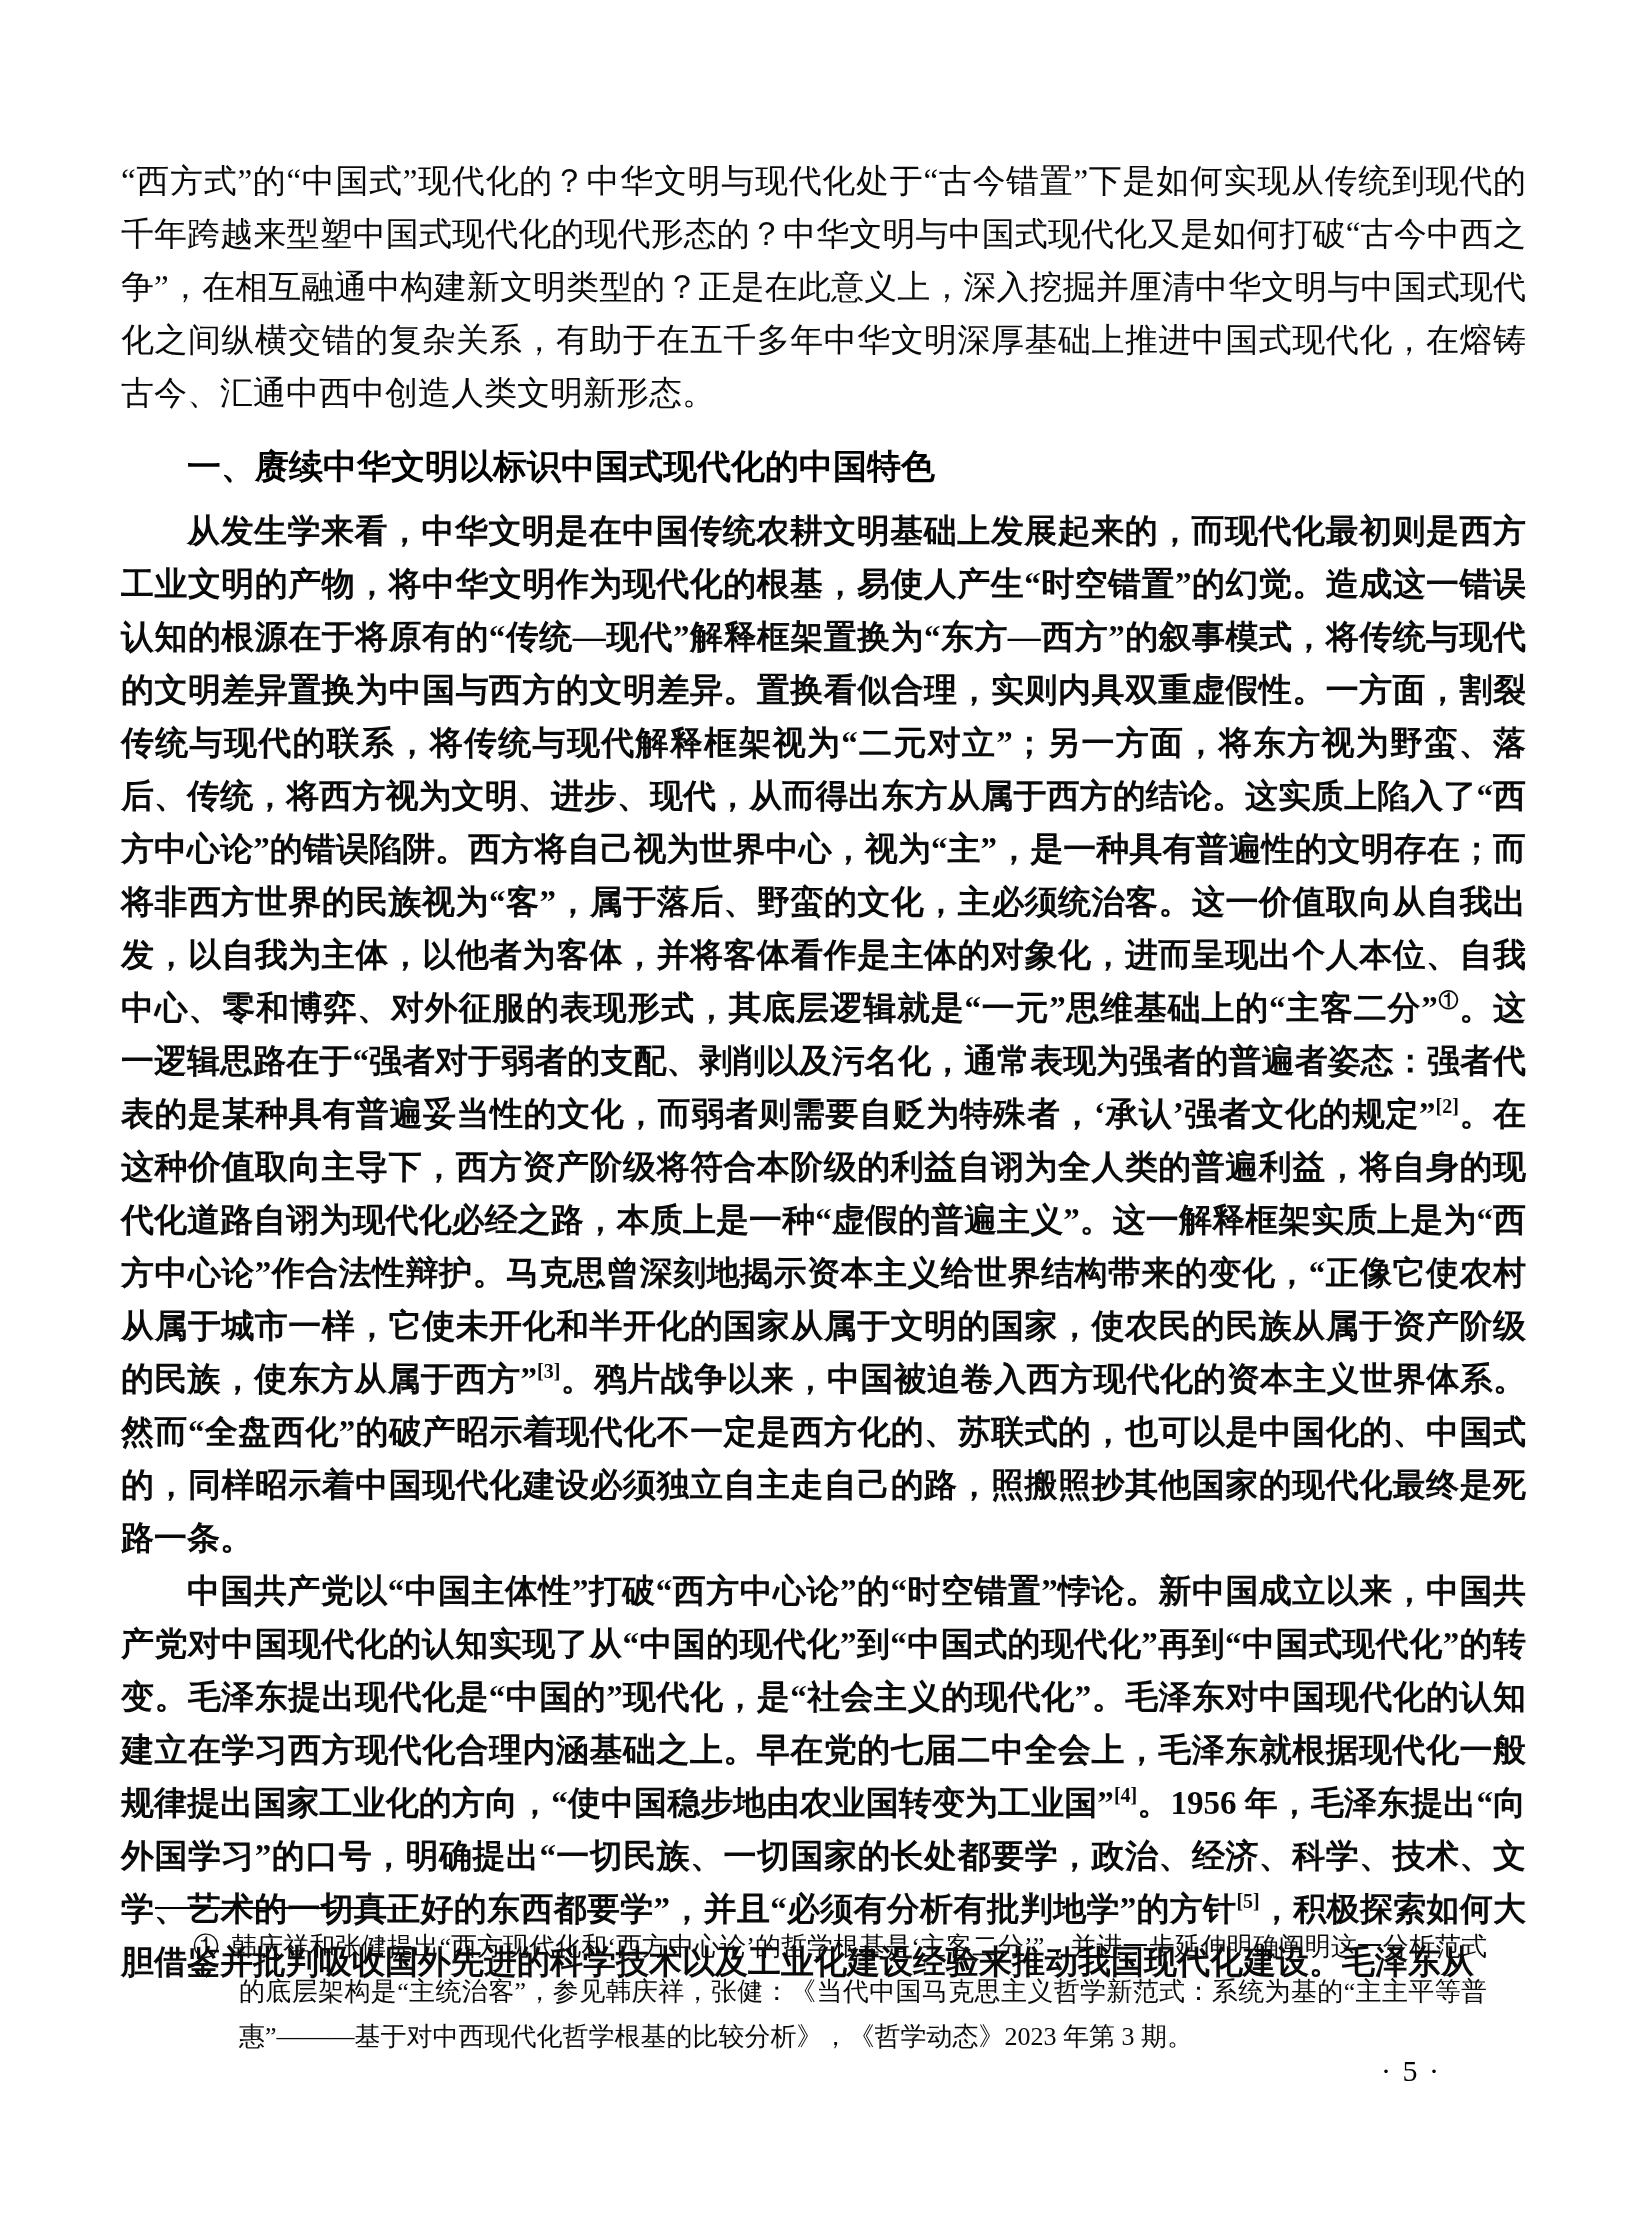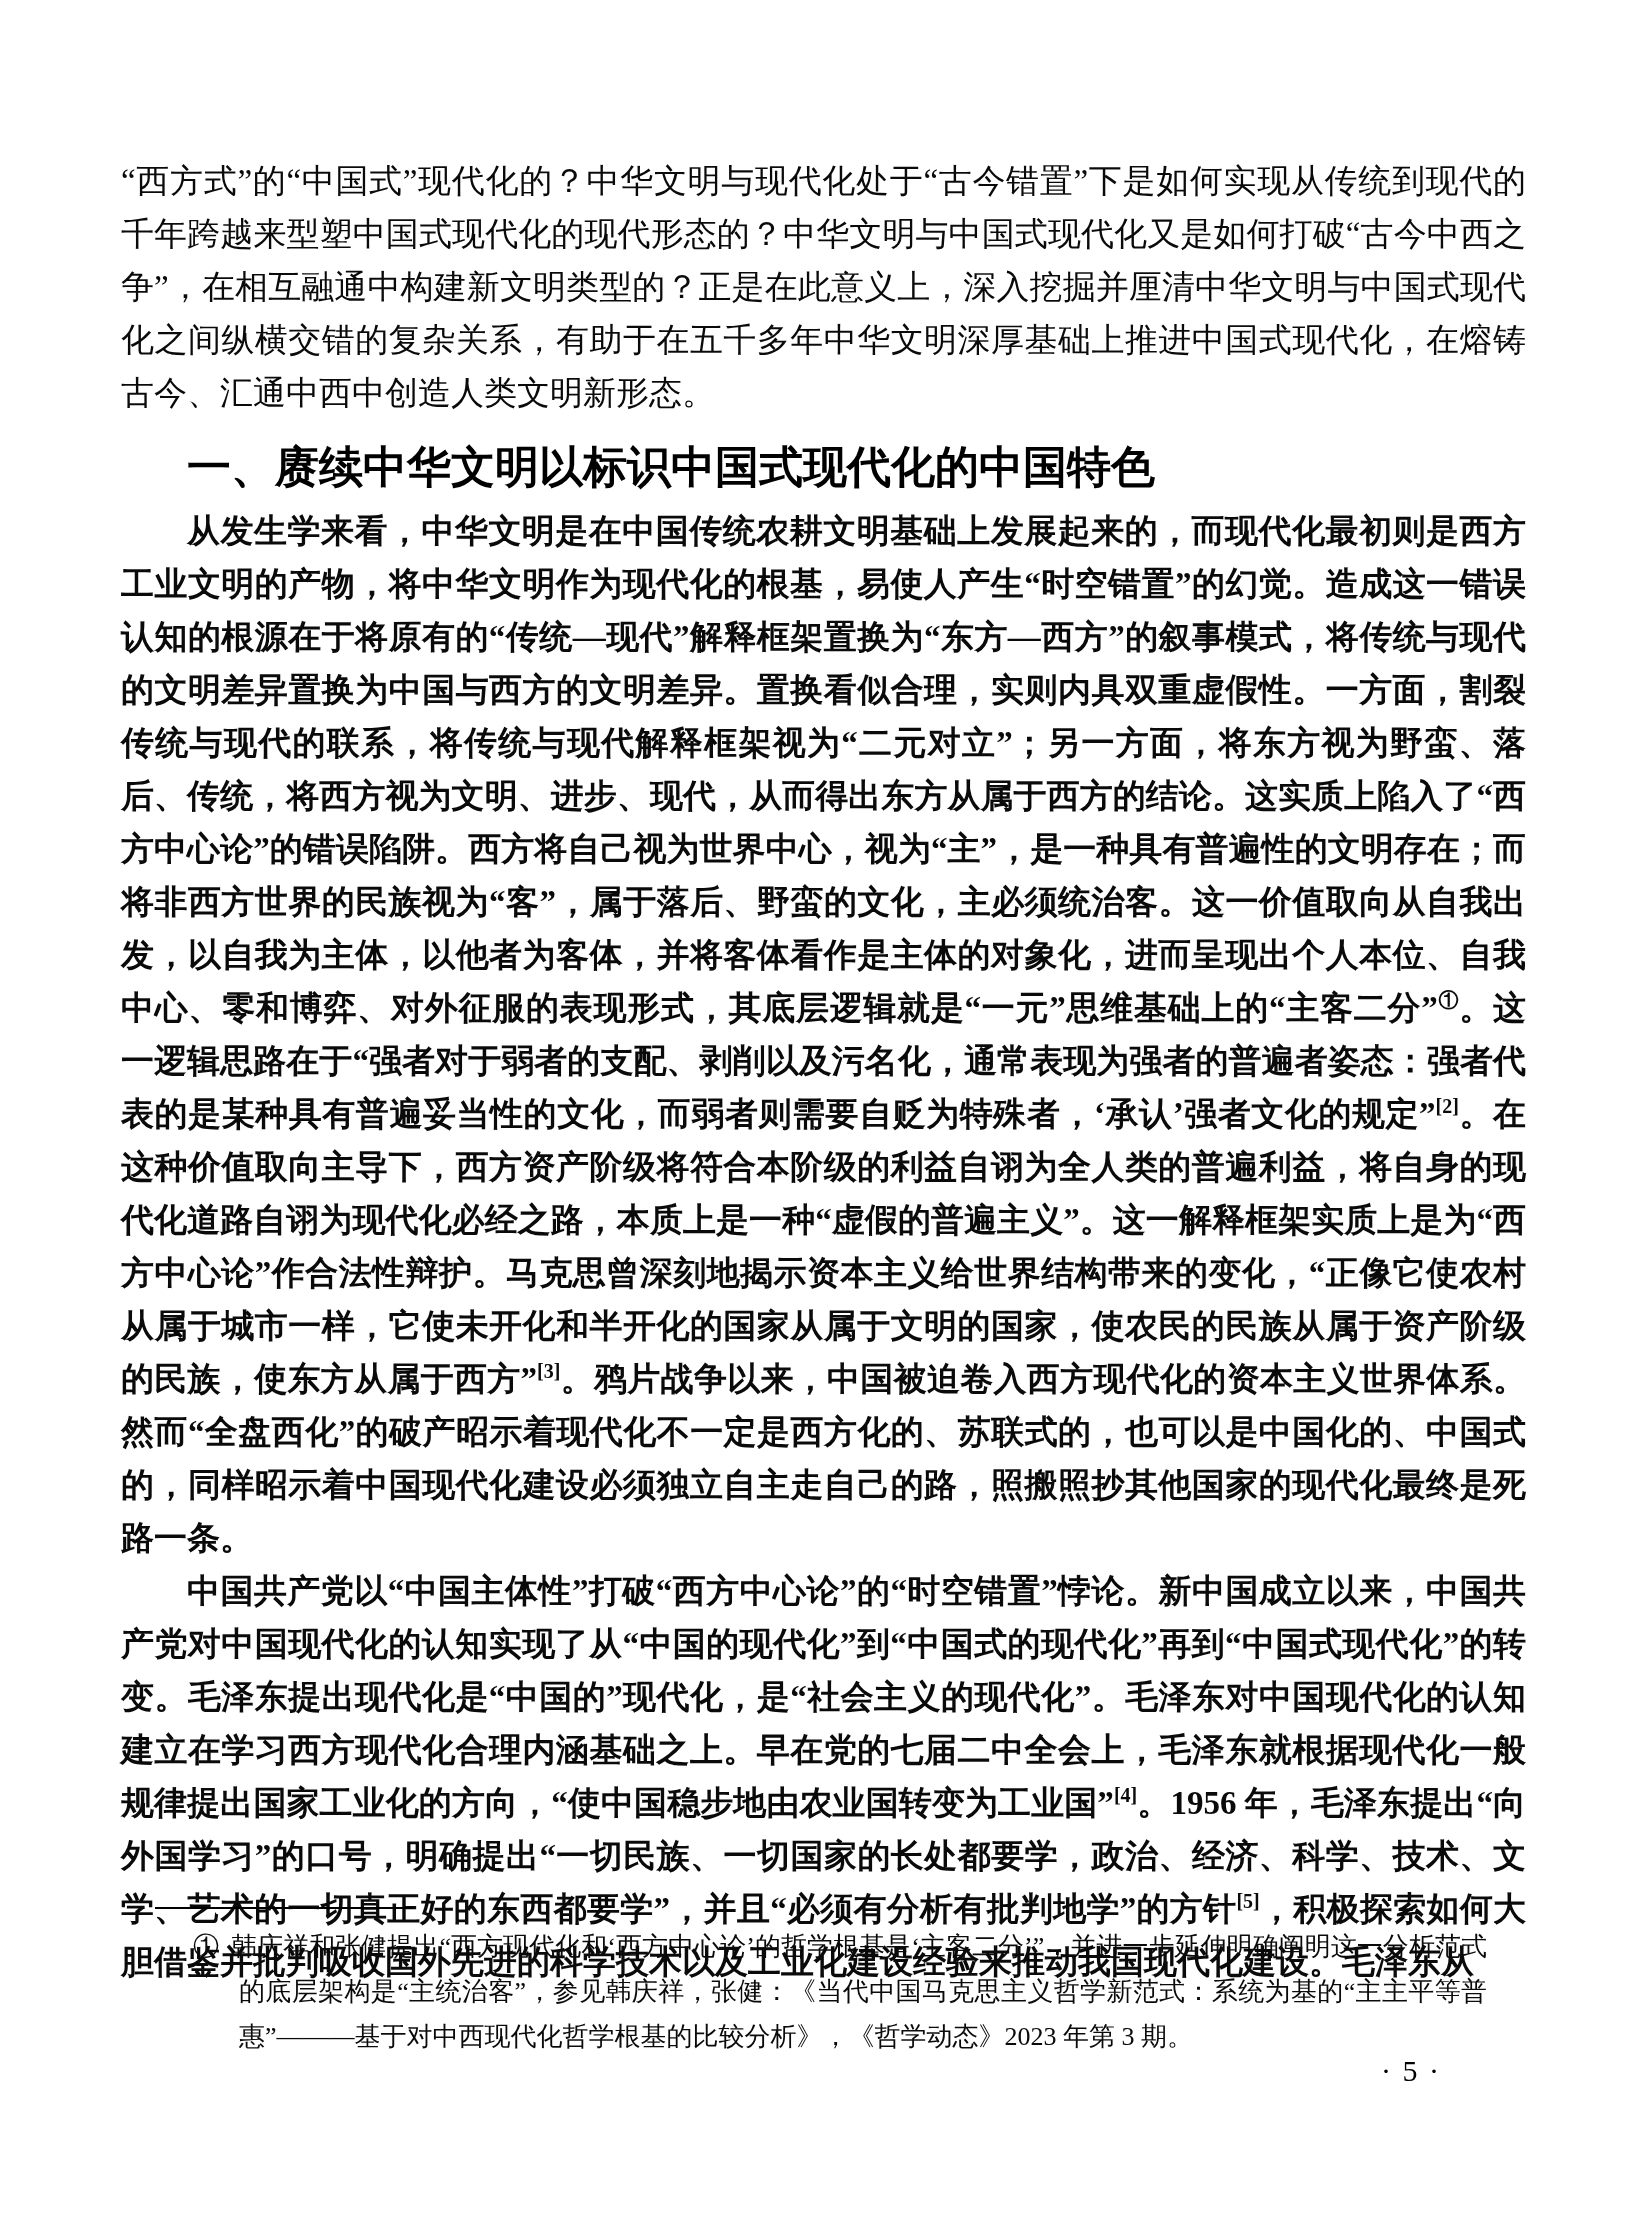--- a/index.html
+++ b/index.html
@@ -37,7 +37,7 @@
     padding-left: 66px;
     font-family: "Liberation Sans", "DejaVu Sans", sans-serif;
     font-weight: 700;
-    font-size: 44px;
+    font-size: 34px;
     line-height: 53px;
     color: #000000;
   }

